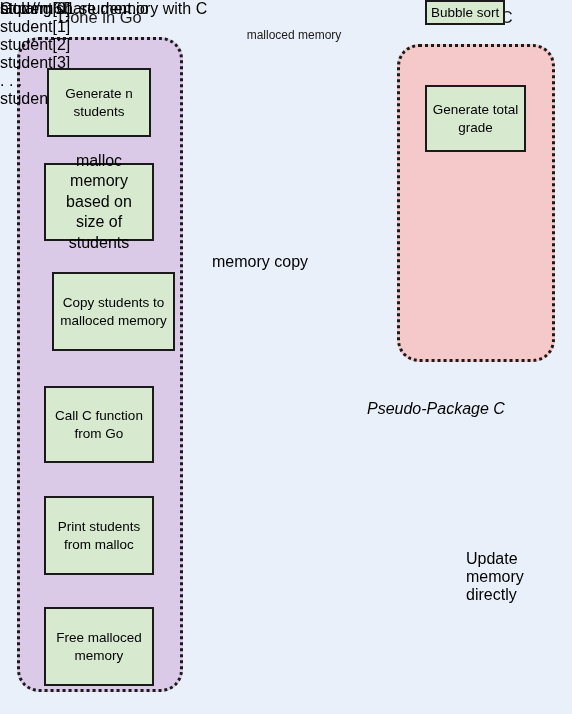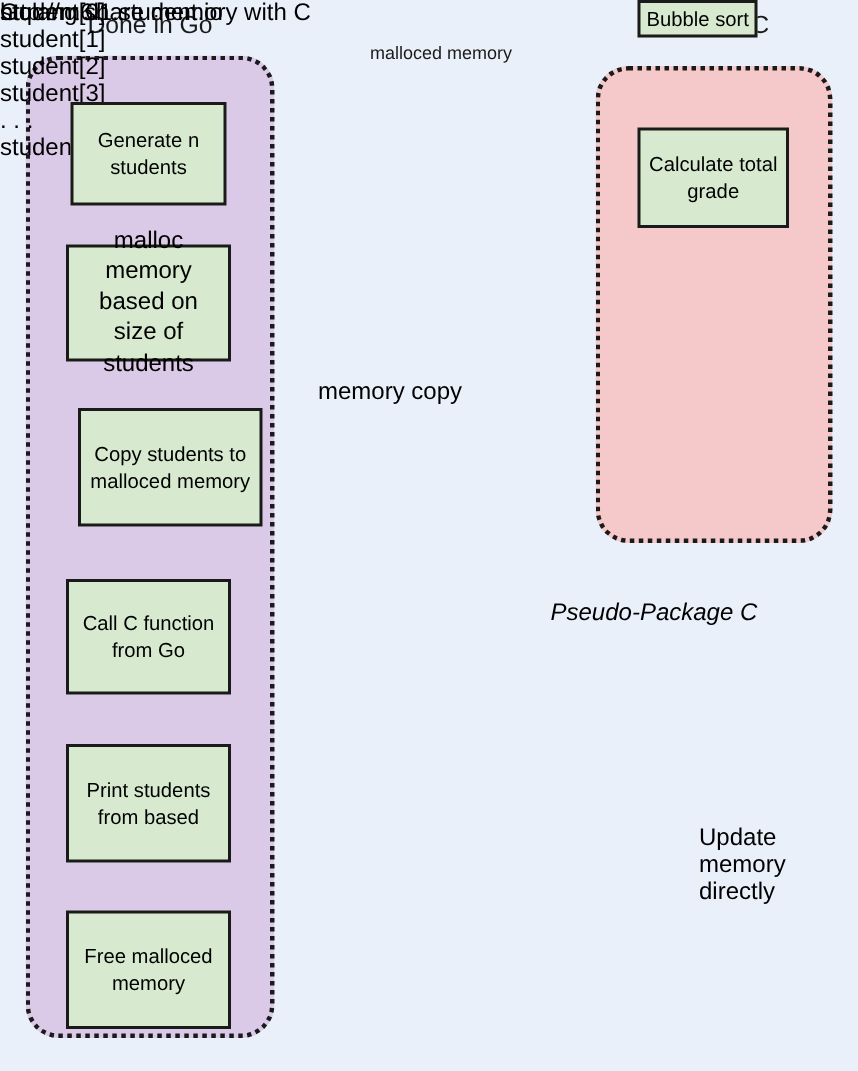--- a/index.html
+++ b/index.html
@@ -214,7 +214,7 @@
   <div class="abs pbox" id="box-print">Print students from based</div>
   <div class="abs pbox" id="box-free">Free malloced memory</div>
 
-  <div class="abs pbox" id="box-calc">Calculate total grade</div>
+  <div class="abs pbox" id="box-calc">Generate total grade</div>
   <div class="abs pbox" id="box-bubble">Bubble sort</div>
 
   <div class="abs v-arrow-line" style="left:98px; top:137px; height:17px;"></div>

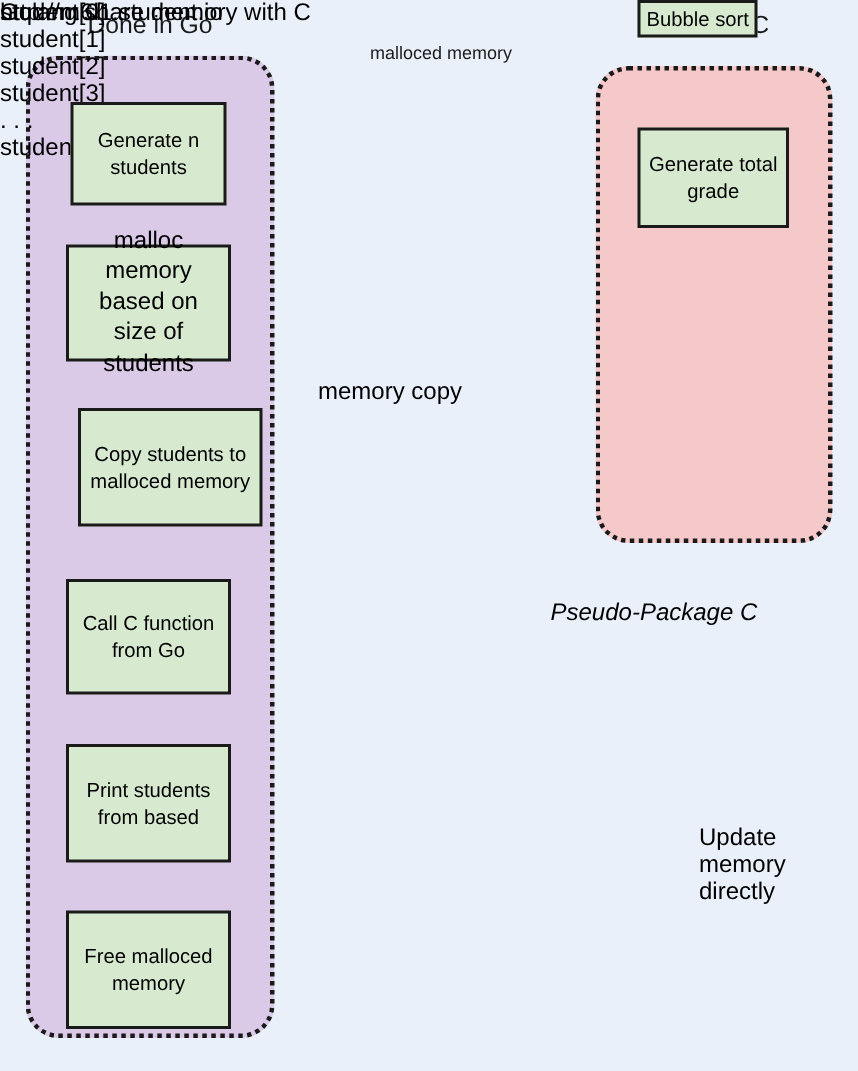--- a/index.html
+++ b/index.html
@@ -211,7 +211,7 @@
   <div class="abs pbox small" id="box-malloc">malloc memory based on size of students</div>
   <div class="abs pbox" id="box-copy">Copy students to malloced memory</div>
   <div class="abs pbox" id="box-callc">Call C function from Go</div>
-  <div class="abs pbox" id="box-print">Print students from based</div>
+  <div class="abs pbox" id="box-print">Print students from malloc</div>
   <div class="abs pbox" id="box-free">Free malloced memory</div>
 
   <div class="abs pbox" id="box-calc">Generate total grade</div>

